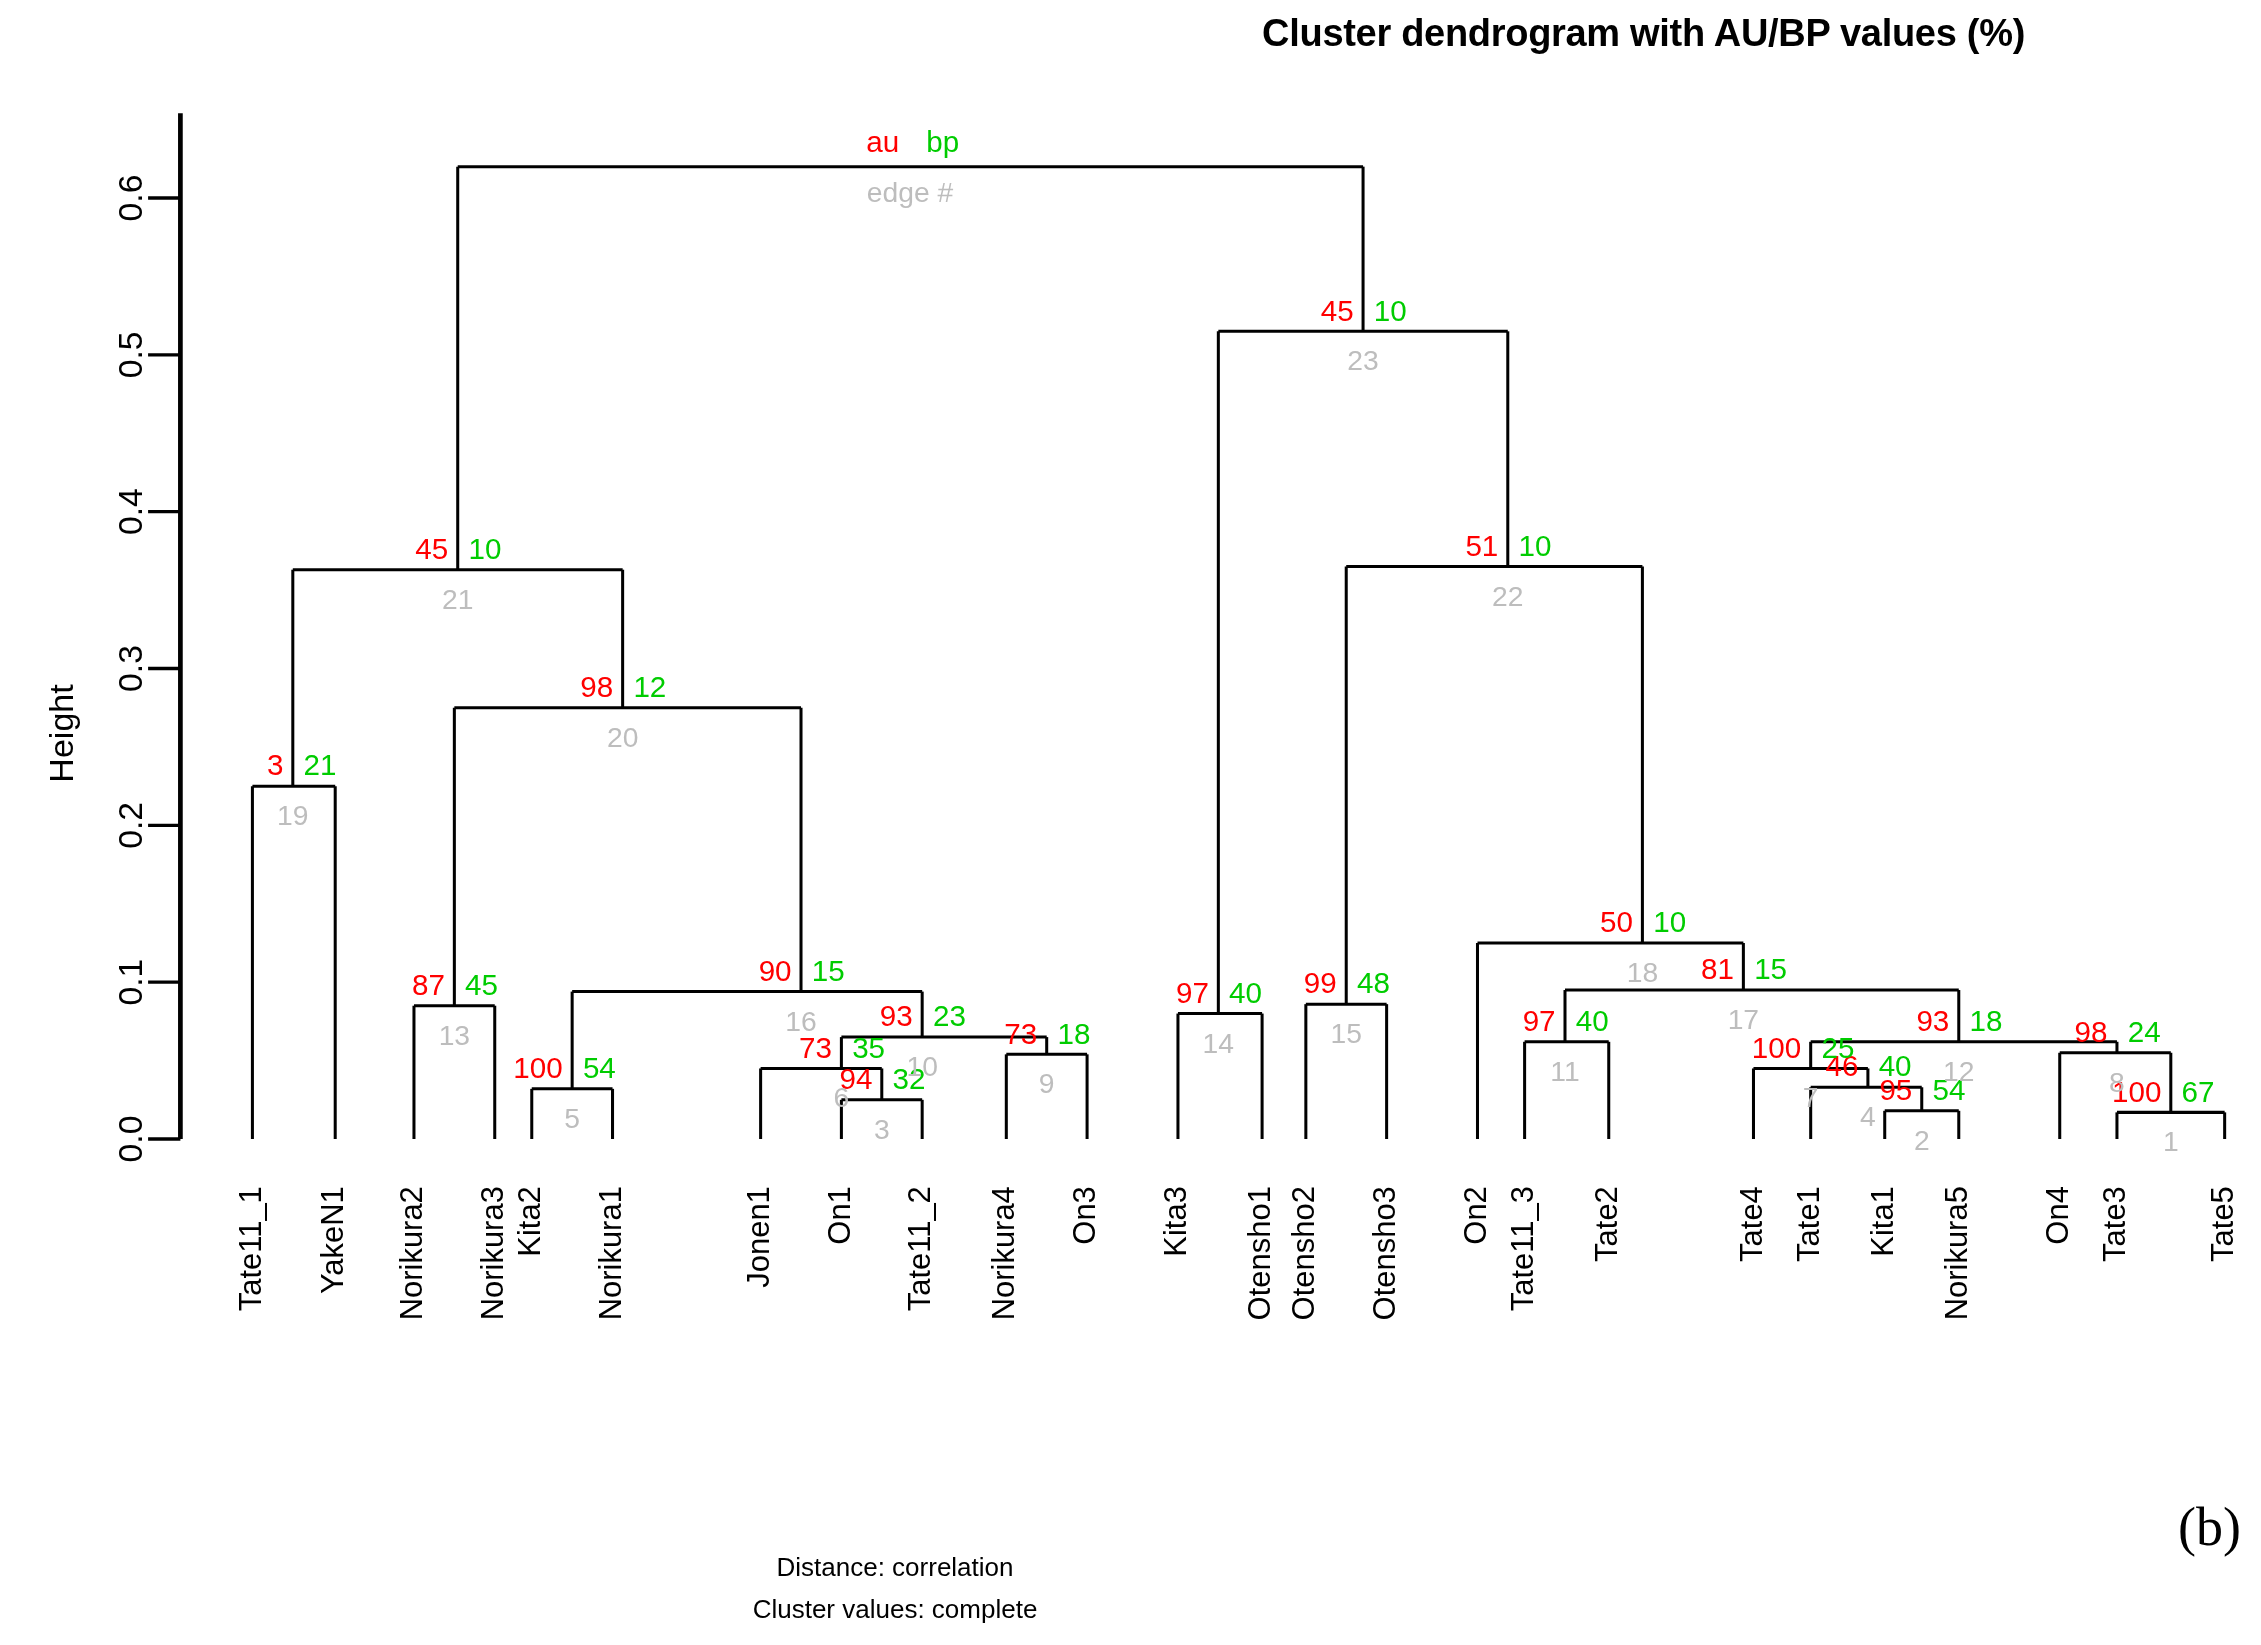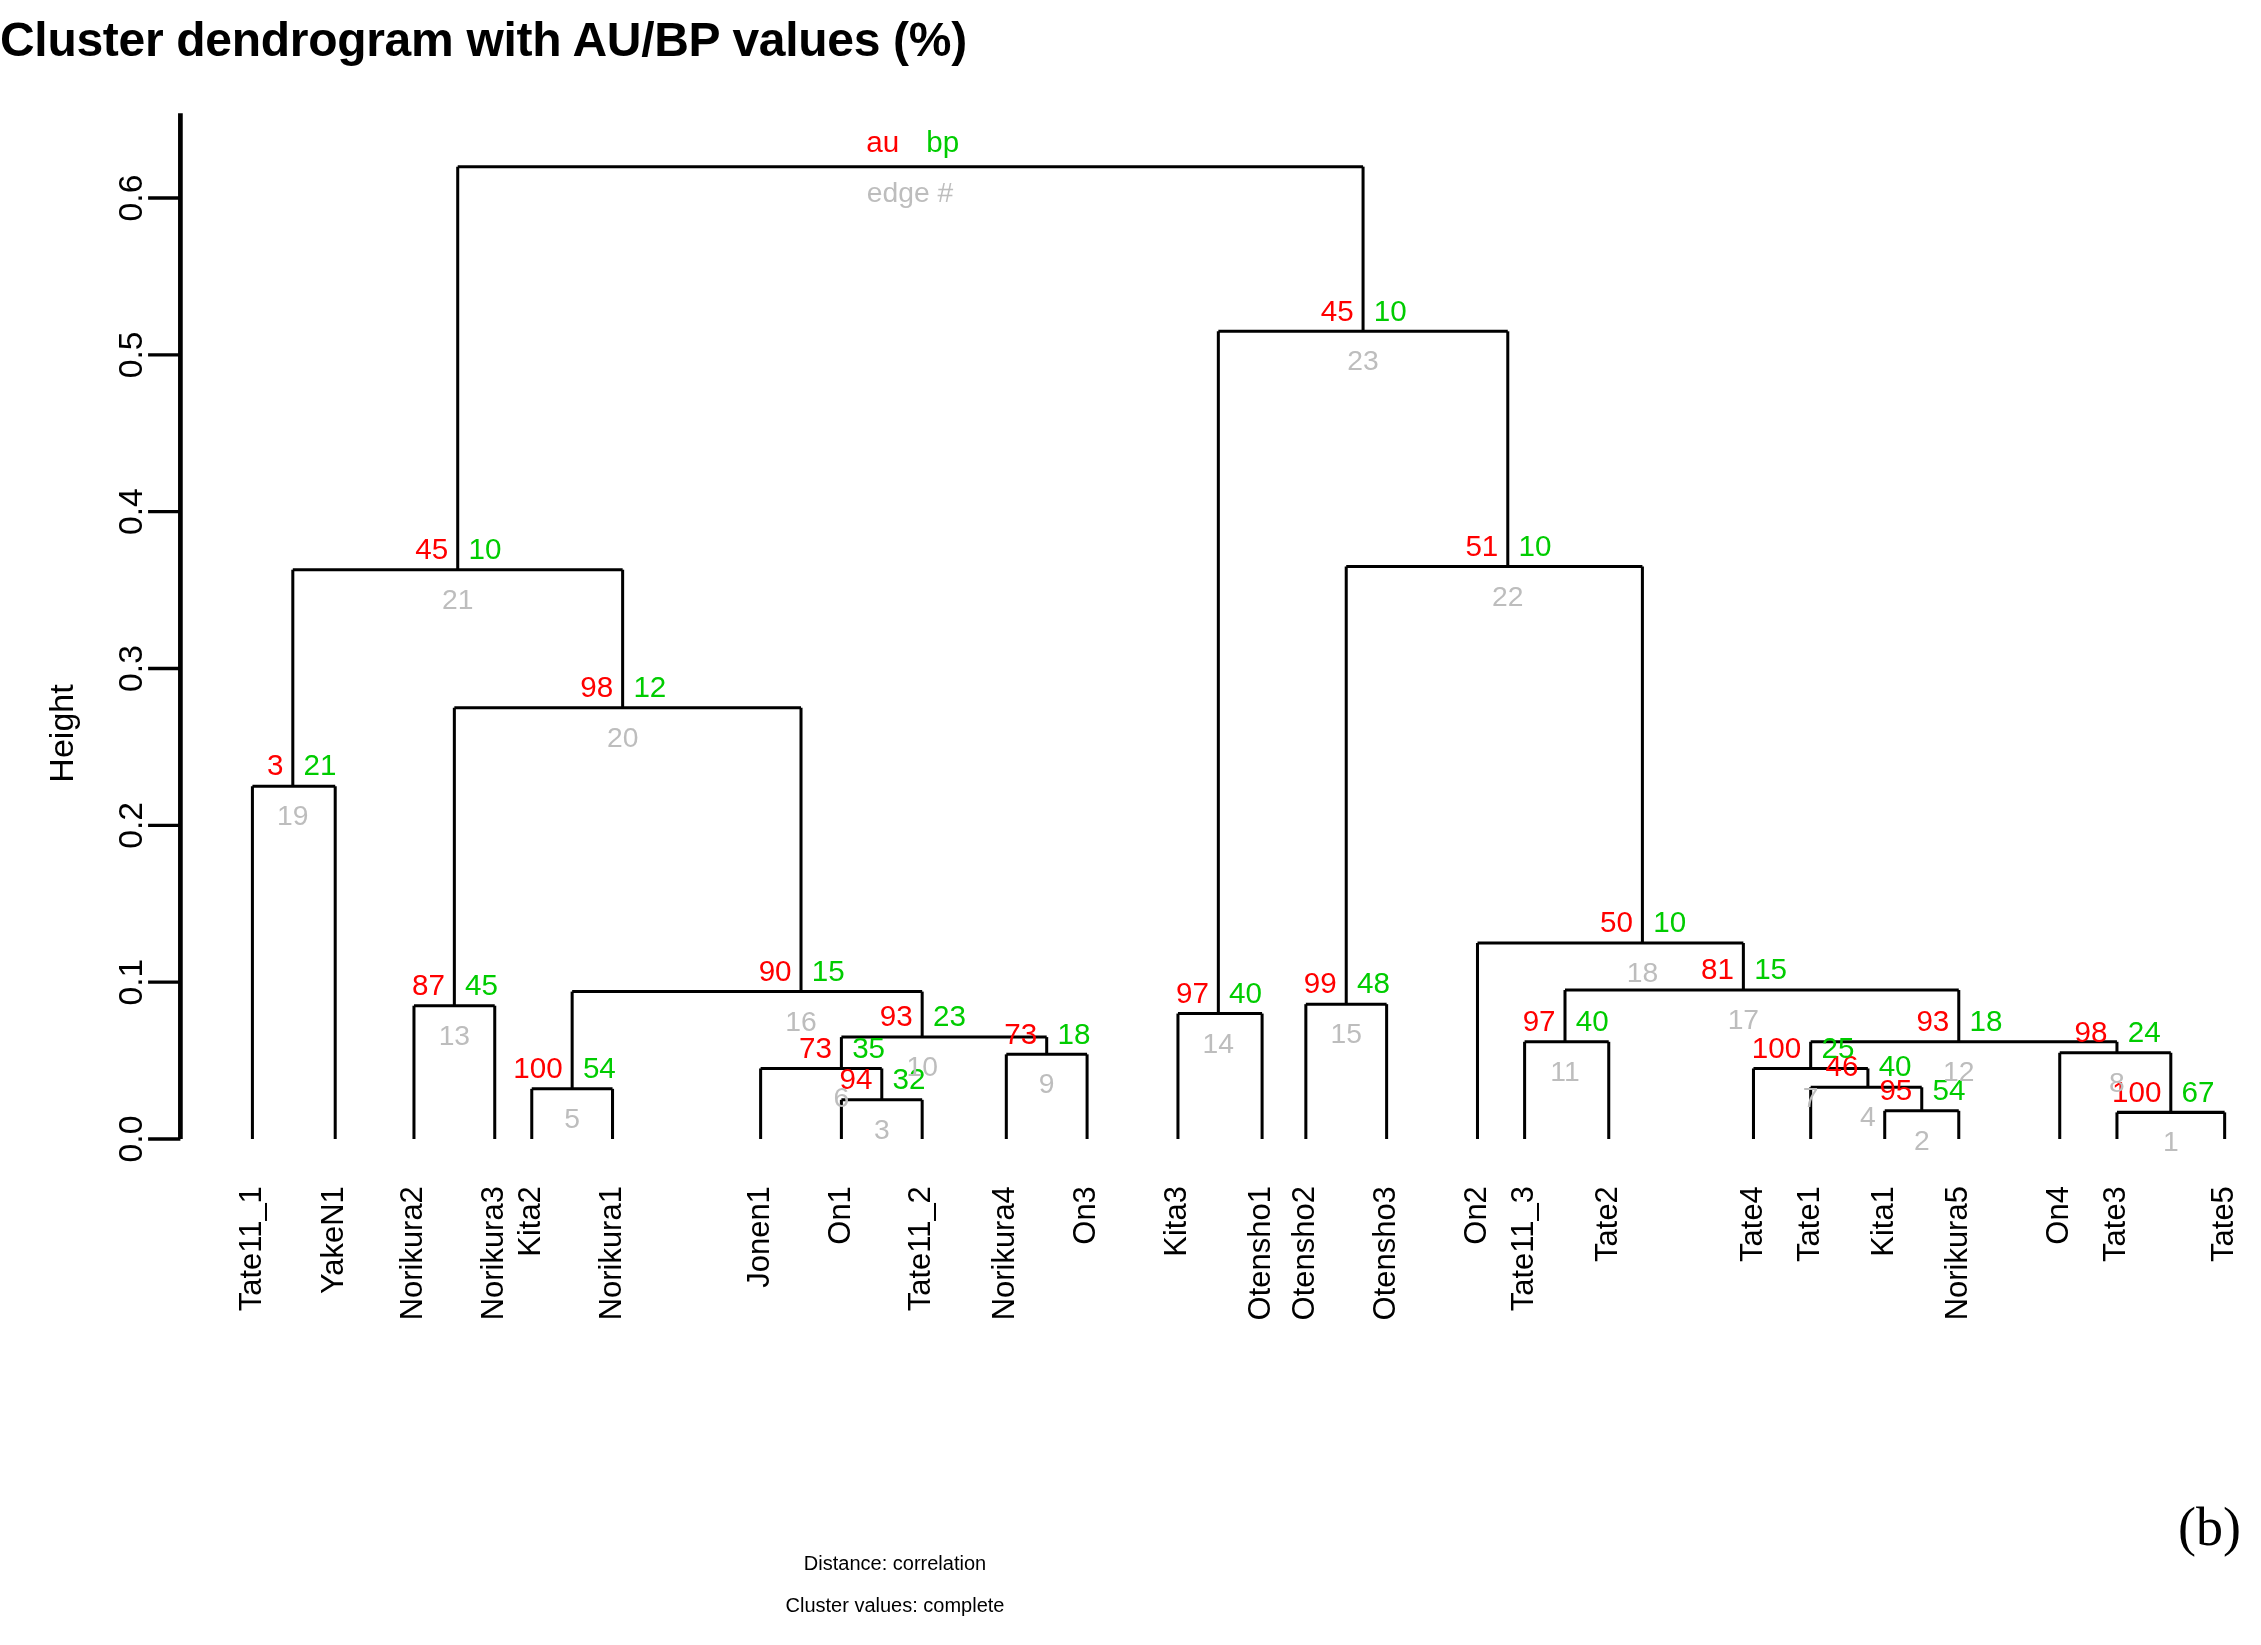--- a/index.html
+++ b/index.html
@@ -6,8 +6,8 @@
   body{width:2261px;height:1646px;font-family:"Liberation Sans",sans-serif;position:relative;overflow:hidden;}
   #stage{position:relative;width:2261px;height:1646px;background:#fff;}
   .title{
-    position:absolute;left:0;top:0;width:2025px;text-align:left;
-    font-size:48px;font-weight:bold;color:#000;letter-spacing:-0.3px;
+    position:absolute;left:0;top:0;width:2025px;text-align:right;
+    font-size:38px;font-weight:bold;color:#000;letter-spacing:-0.3px;
     font-family:"Liberation Sans",sans-serif;
   }
   .ylab{

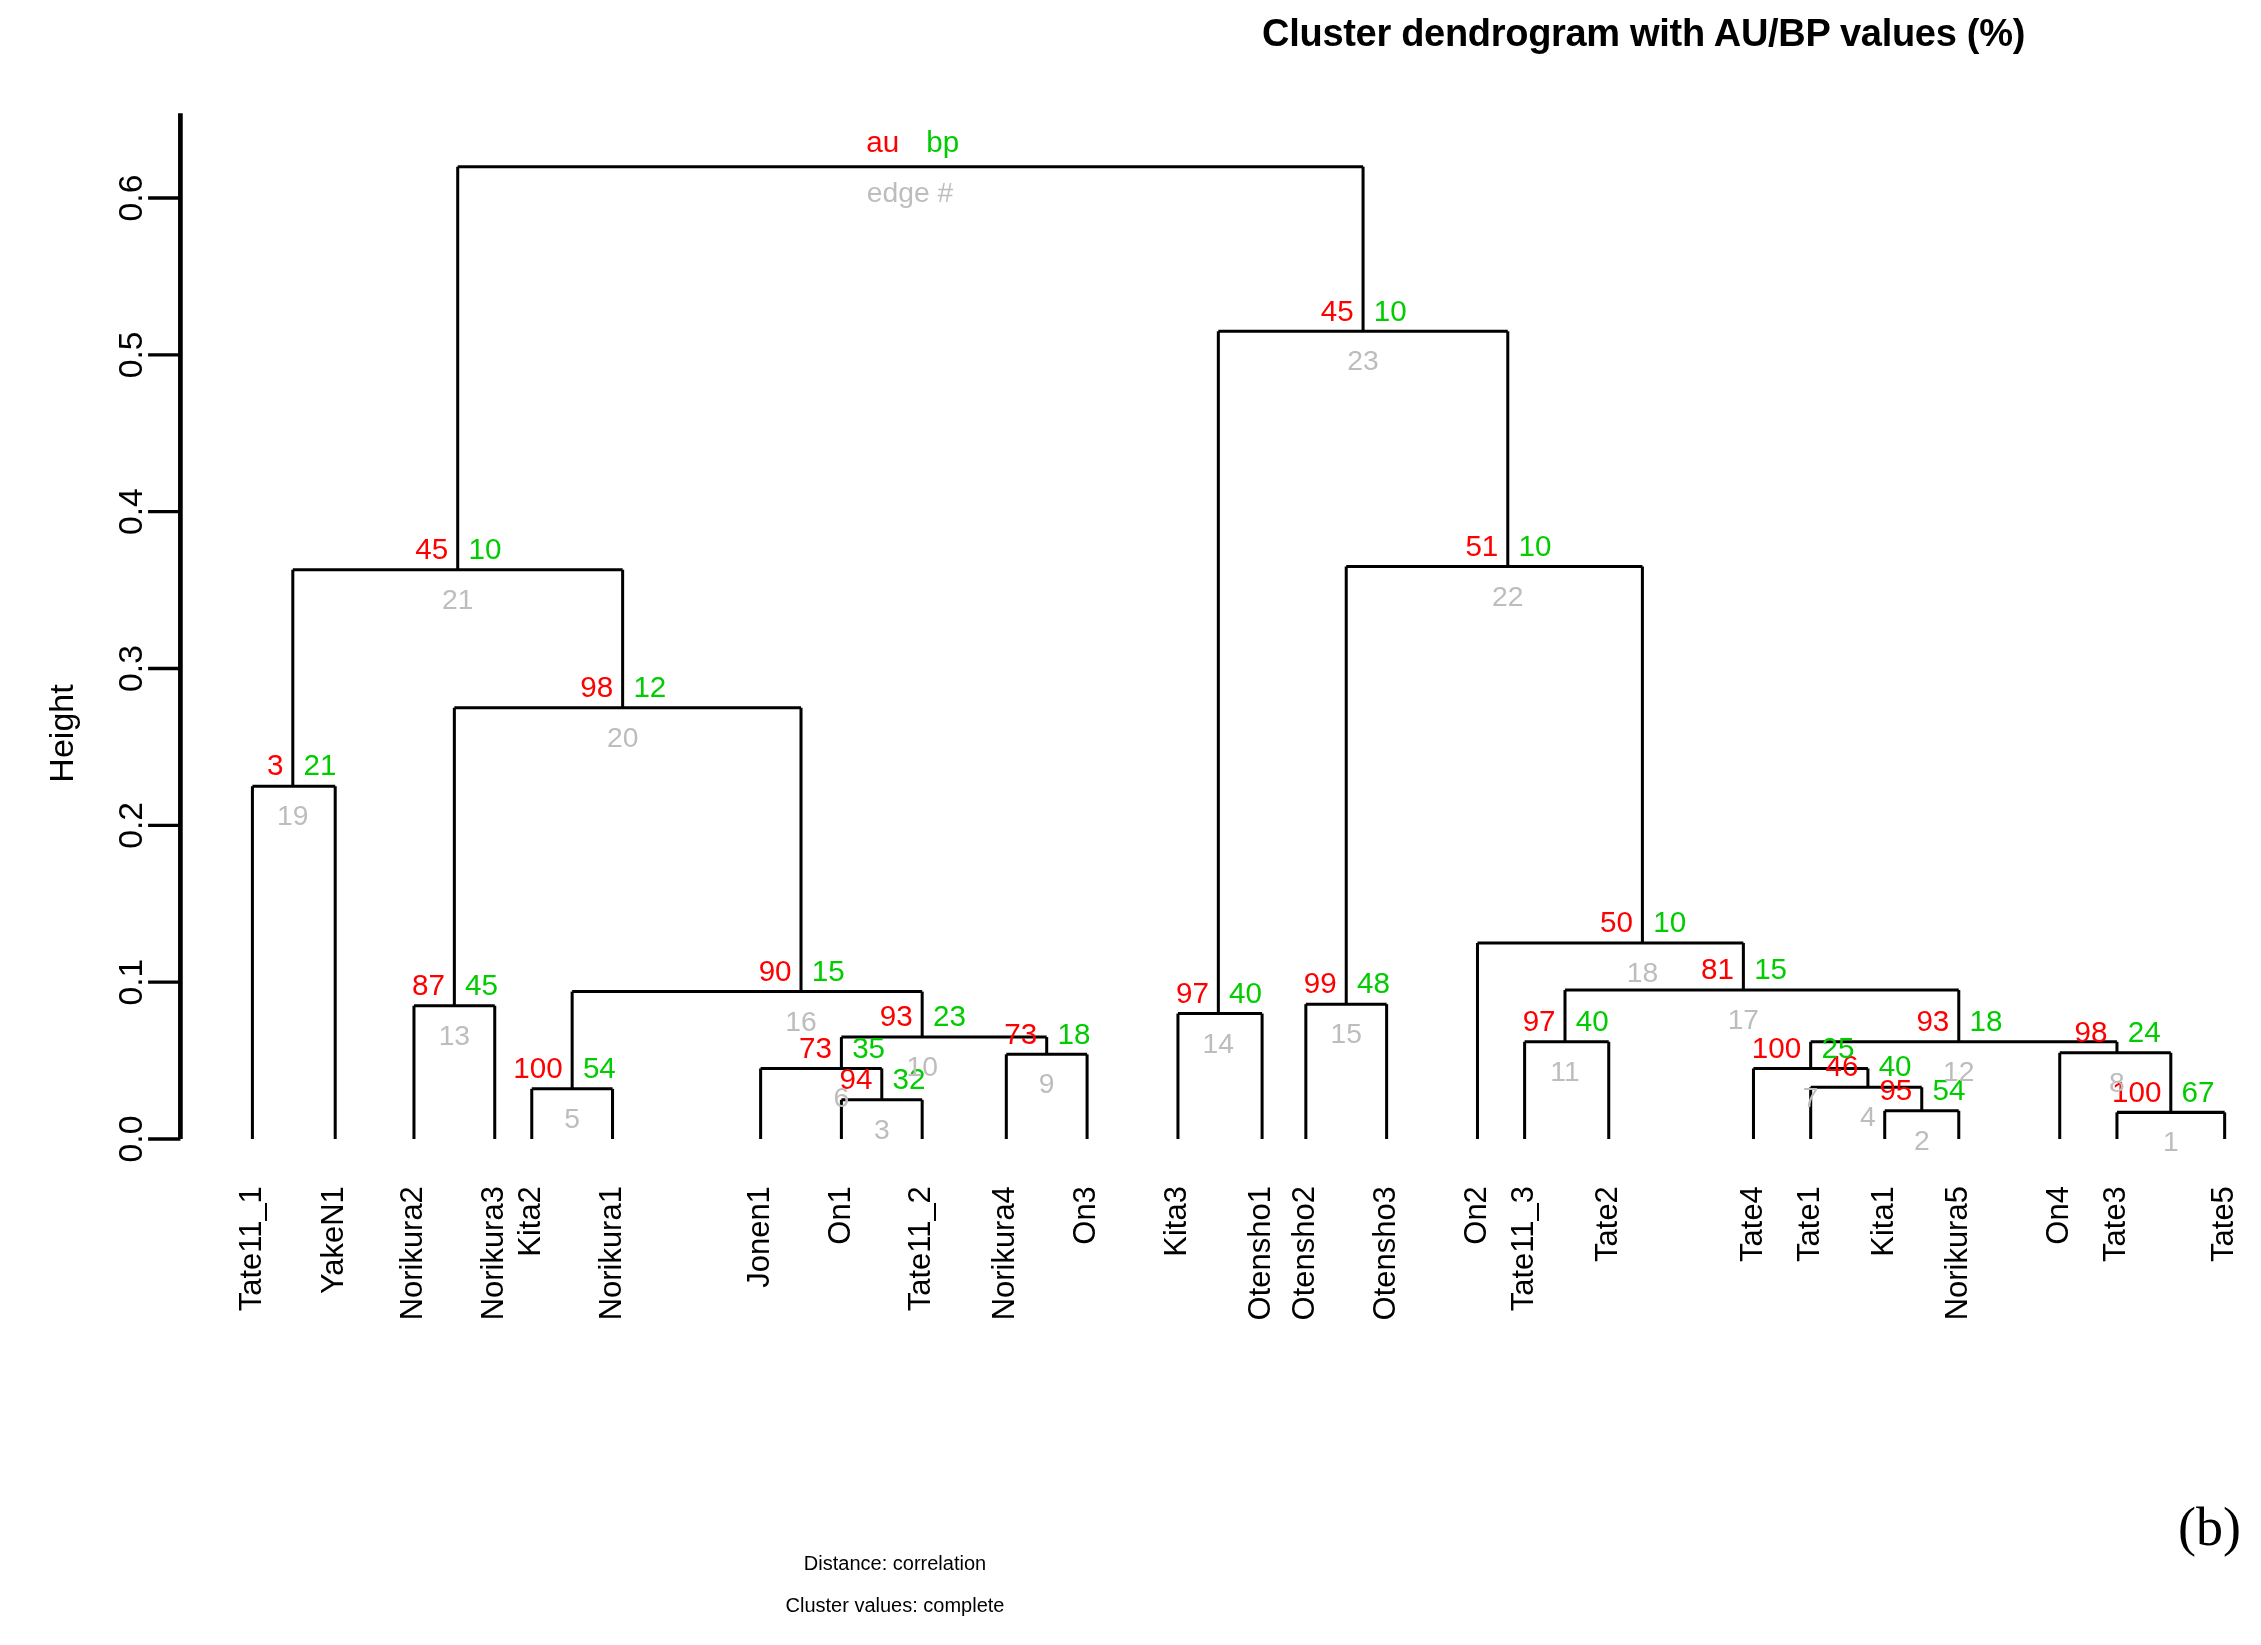--- a/index.html
+++ b/index.html
@@ -17,7 +17,7 @@
   }
   .footer{
     position:absolute;left:0;width:1790px;text-align:center;
-    font-size:20px;color:#000;font-family:"Liberation Sans",sans-serif;
+    font-size:26px;color:#000;font-family:"Liberation Sans",sans-serif;
   }
   .panel-tag{
     position:absolute;right:20px;bottom:88px;font-size:54px;color:#000;

